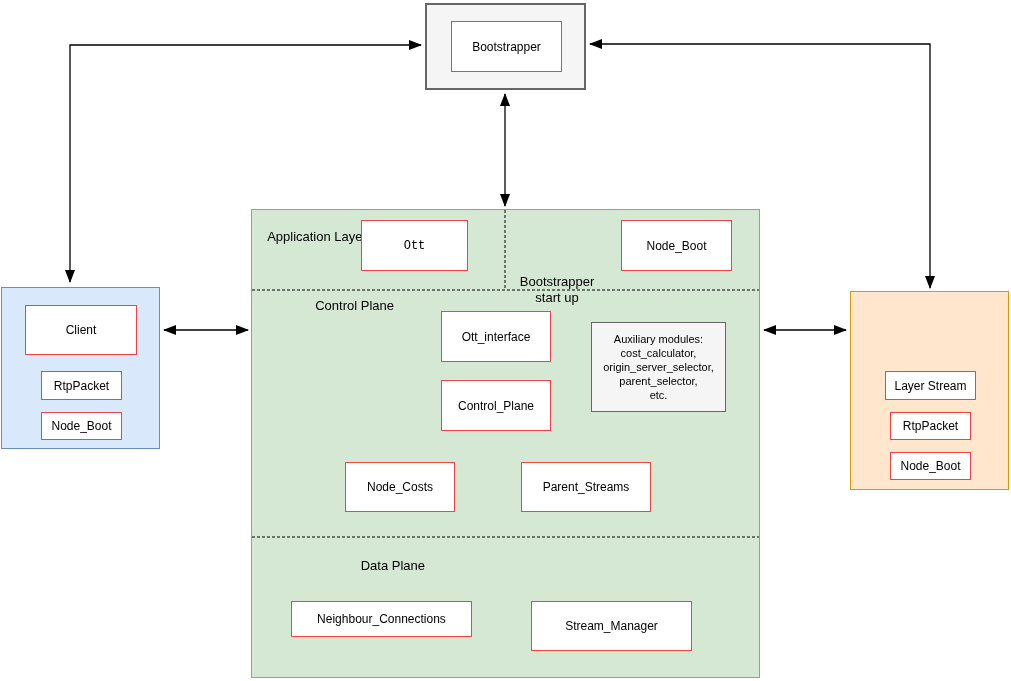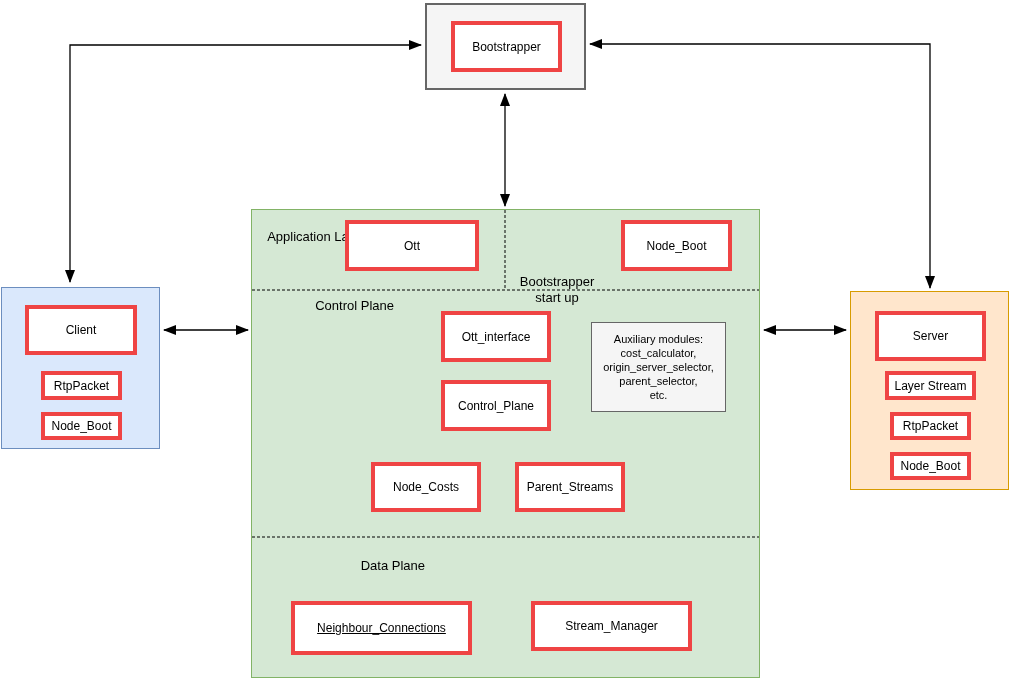--- a/index.html
+++ b/index.html
@@ -13,7 +13,7 @@
   .panel-orange { background:#ffe6cc; border:1px solid #d79b00; }
   .panel-green  { background:#d5e8d4; border:1px solid #82b366; }
 
-  .box { position:absolute; background:#ffffff; border:4px solid #ef4444;
+  .box { position:absolute; background:#ffffff; border:1px solid #ef4444;
          display:flex; align-items:center; justify-content:center;
          text-align:center; font-size:12px; line-height:14px; }
 

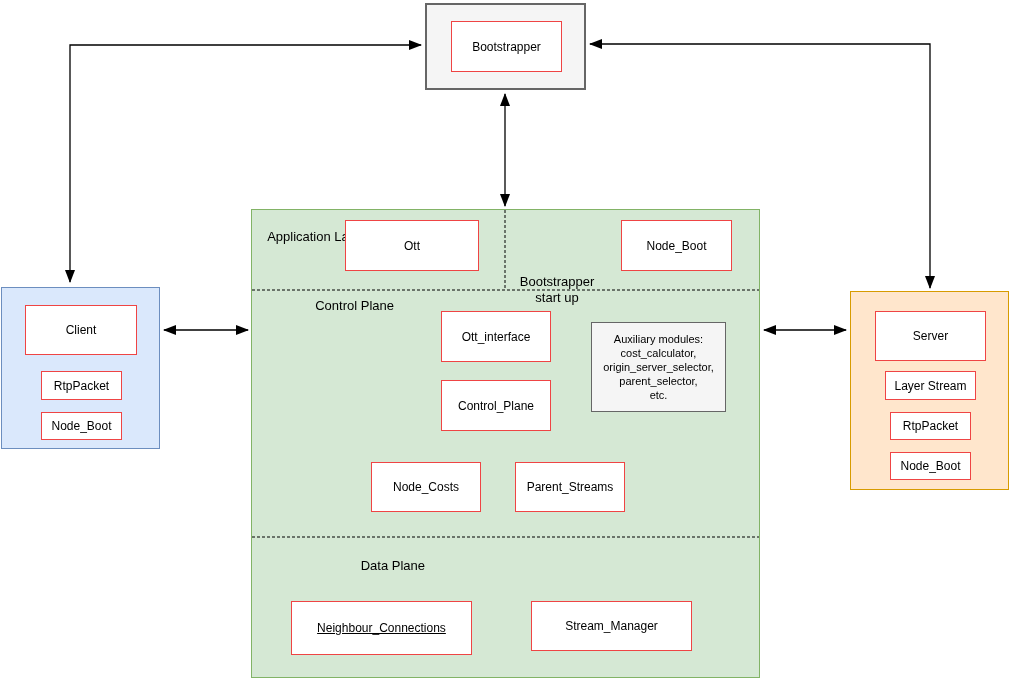--- a/index.html
+++ b/index.html
@@ -53,7 +53,7 @@
   <div class="panel panel-green" style="left:251px; top:209px; width:509px; height:469px;">
 
     <div class="section-label" style="left:5px; top:19px; width:120px;">Application Layer</div>
-    <div class="box" style="left:93px; top:10px; width:134px; height:51px;">Ott</div>
+    <div class="box" style="left:109px; top:10px; width:107px; height:51px;font-family:Liberation Mono, monospace;">Ott</div>
 
     <div class="section-label" style="left:255px; top:19px; width:100px;margin-top:45px;">Bootstrapper start up</div>
     <div class="box" style="left:369px; top:10px; width:111px; height:51px;">Node_Boot</div>

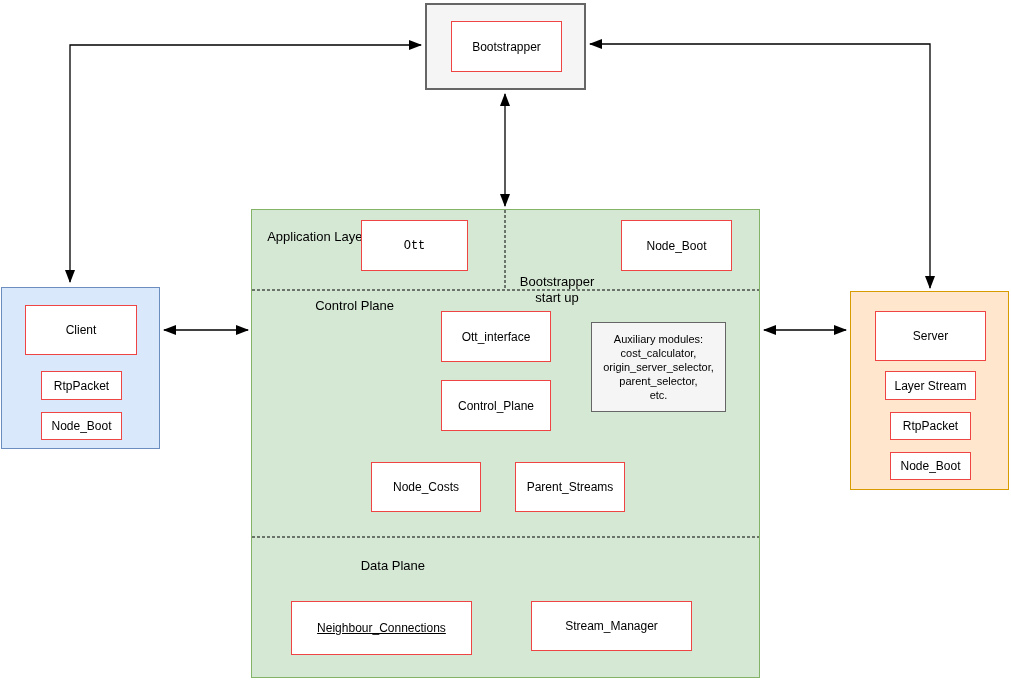--- a/index.html
+++ b/index.html
@@ -44,7 +44,6 @@
   </div>
 
   <div class="panel panel-orange" style="left:850px; top:291px; width:159px; height:199px;">
-    <div class="box" style="left:24px; top:19px; width:111px; height:50px;">Server</div>
     <div class="box" style="left:34px; top:79px; width:91px; height:29px;">Layer Stream</div>
     <div class="box" style="left:39px; top:120px; width:81px; height:28px;">RtpPacket</div>
     <div class="box" style="left:39px; top:160px; width:81px; height:28px;">Node_Boot</div>

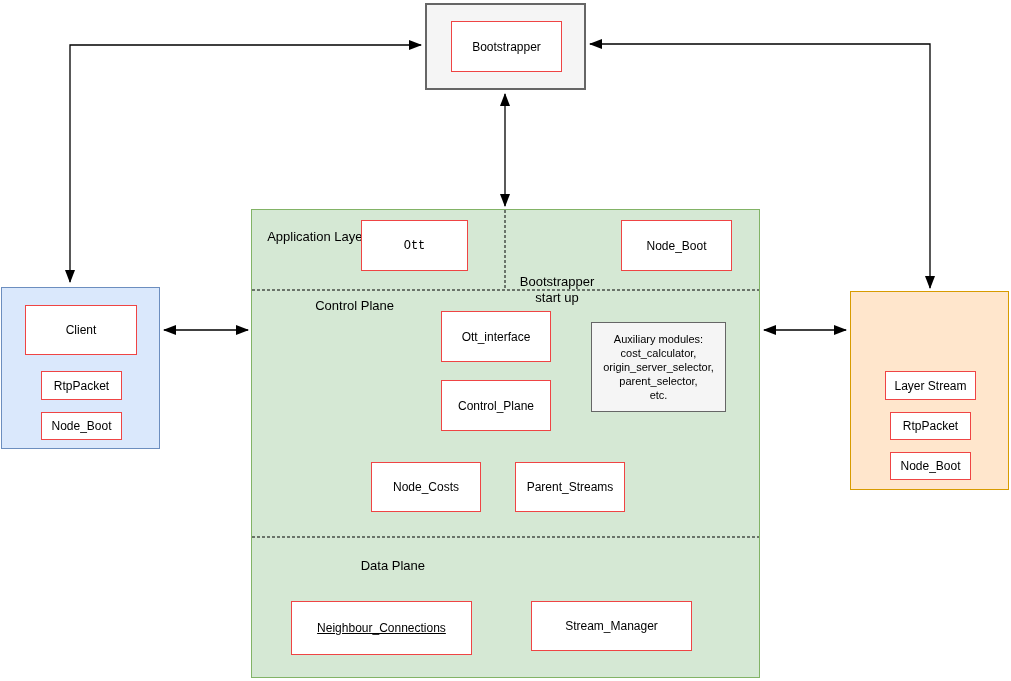--- a/index.html
+++ b/index.html
@@ -65,7 +65,7 @@
 origin_server_selector,
 parent_selector,
 etc.</div>
-    <div class="box" style="left:119px; top:252px; width:110px; height:50px;">Node_Costs</div>
+    <div class="box" style="left:93px; top:252px; width:110px; height:50px;">Node_Costs</div>
     <div class="box" style="left:263px; top:252px; width:110px; height:50px;">Parent_Streams</div>
 
     <div class="section-label left-align" style="left:29px; top:348px; width:120px;margin-left:24px;">Data Plane</div>

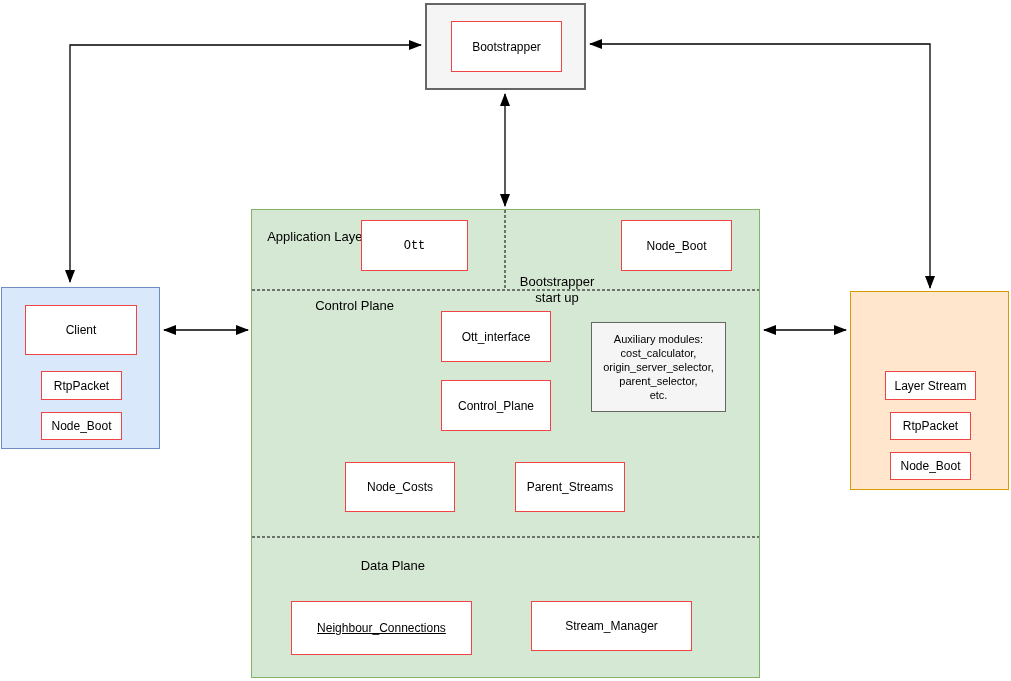--- a/index.html
+++ b/index.html
@@ -66,7 +66,7 @@
 parent_selector,
 etc.</div>
     <div class="box" style="left:93px; top:252px; width:110px; height:50px;">Node_Costs</div>
-    <div class="box" style="left:263px; top:252px; width:110px; height:50px;">Parent_Streams</div>
+    <div class="box" style="left:269px; top:252px; width:130px; height:50px;">Parent_Streams</div>
 
     <div class="section-label left-align" style="left:29px; top:348px; width:120px;margin-left:24px;">Data Plane</div>
     <div class="box" style="left:39px; top:391px; width:181px; height:54px;text-decoration:underline;">Neighbour_Connections</div>

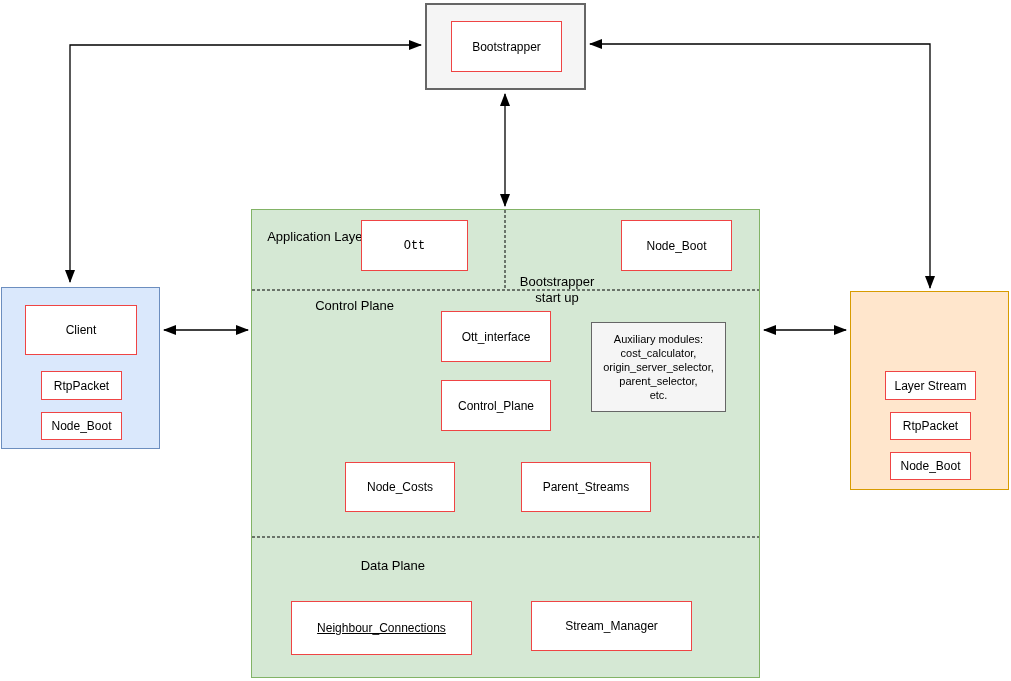--- a/index.html
+++ b/index.html
@@ -69,7 +69,7 @@
     <div class="box" style="left:269px; top:252px; width:130px; height:50px;">Parent_Streams</div>
 
     <div class="section-label left-align" style="left:29px; top:348px; width:120px;margin-left:24px;">Data Plane</div>
-    <div class="box" style="left:39px; top:391px; width:181px; height:54px;text-decoration:underline;">Neighbour_Connections</div>
+    <div class="box" style="left:39px; top:391px; width:181px; height:36px;">Neighbour_Connections</div>
     <div class="box" style="left:279px; top:391px; width:161px; height:50px;">Stream_Manager</div>
   </div>
 

